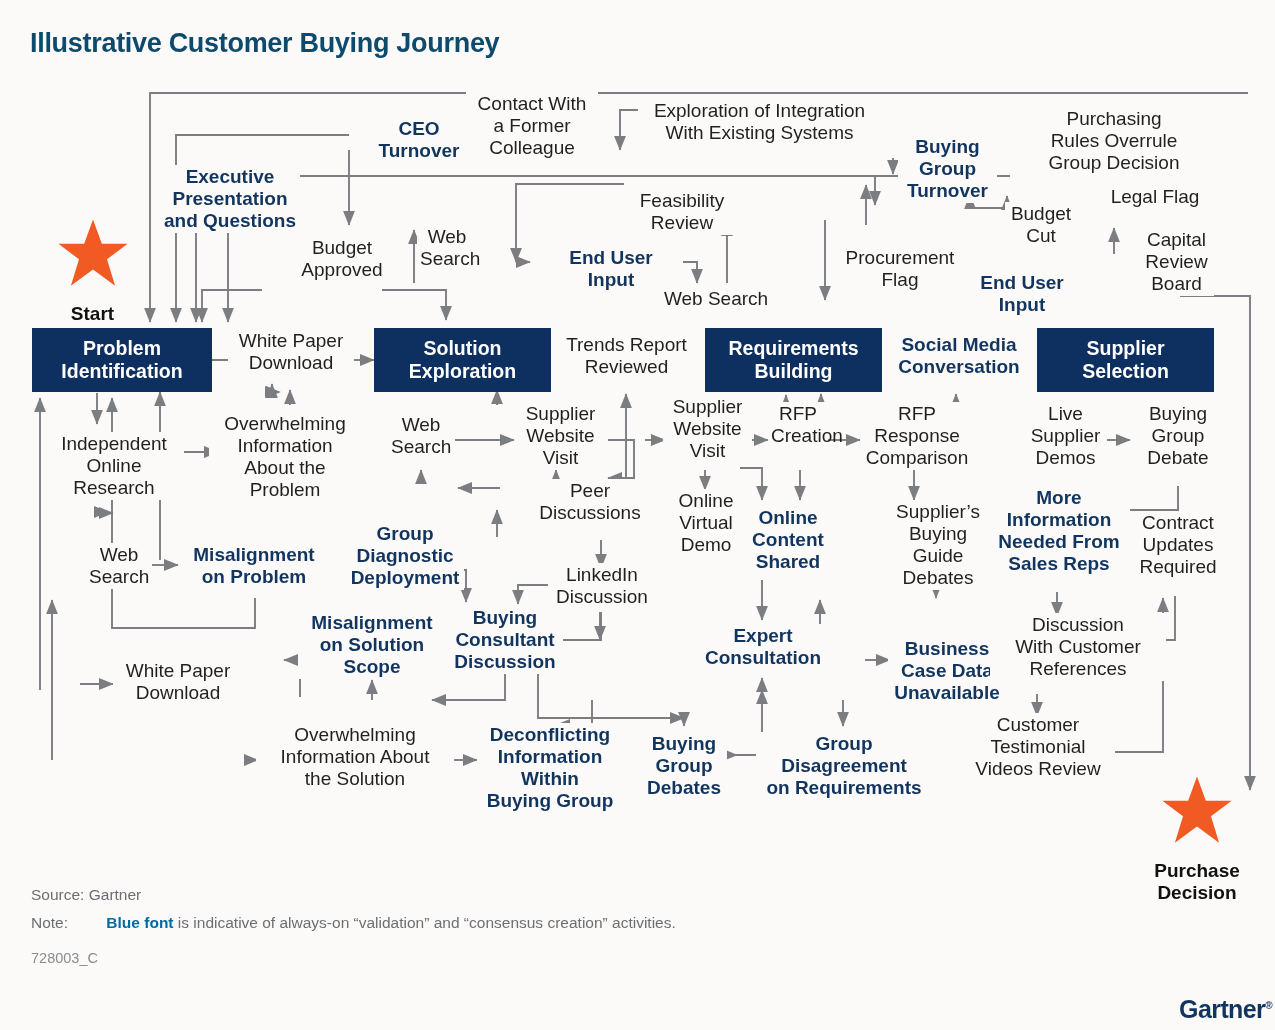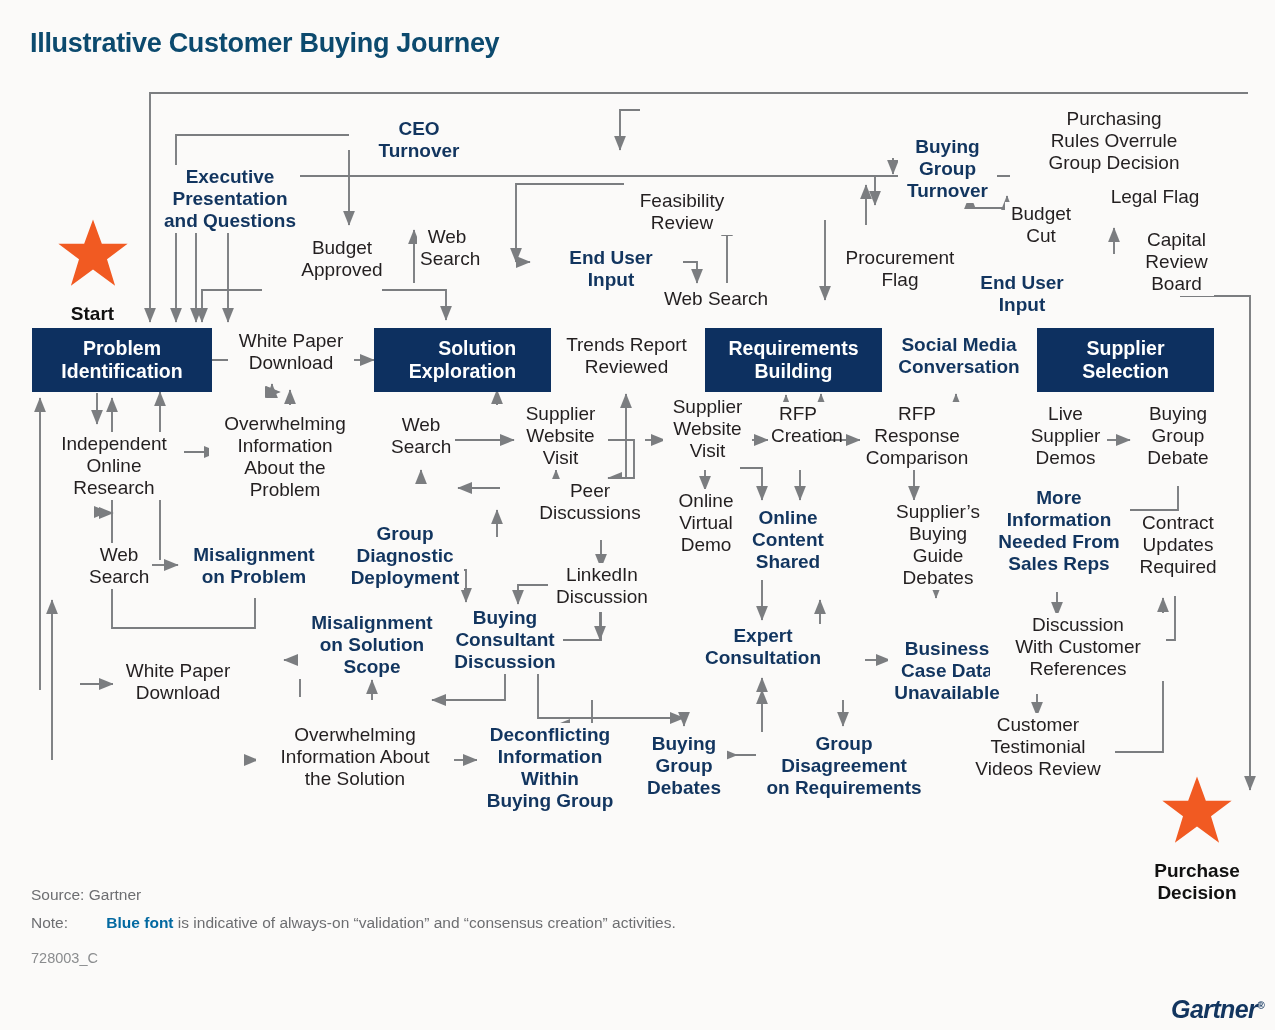--- a/index.html
+++ b/index.html
@@ -209,6 +209,9 @@
 
   <div class="n blue" style="left:370px;top:117px;width:98px;white-space:pre-line;">CEO
 Turnover</div>
+  <div class="n" style="left:466px;top:92px;width:132px;white-space:pre-line;">Contact With
+a Former
+Colleague</div>
   <div class="n blue" style="left:898px;top:135px;width:99px;white-space:pre-line;">Buying
 Group
 Turnover</div>

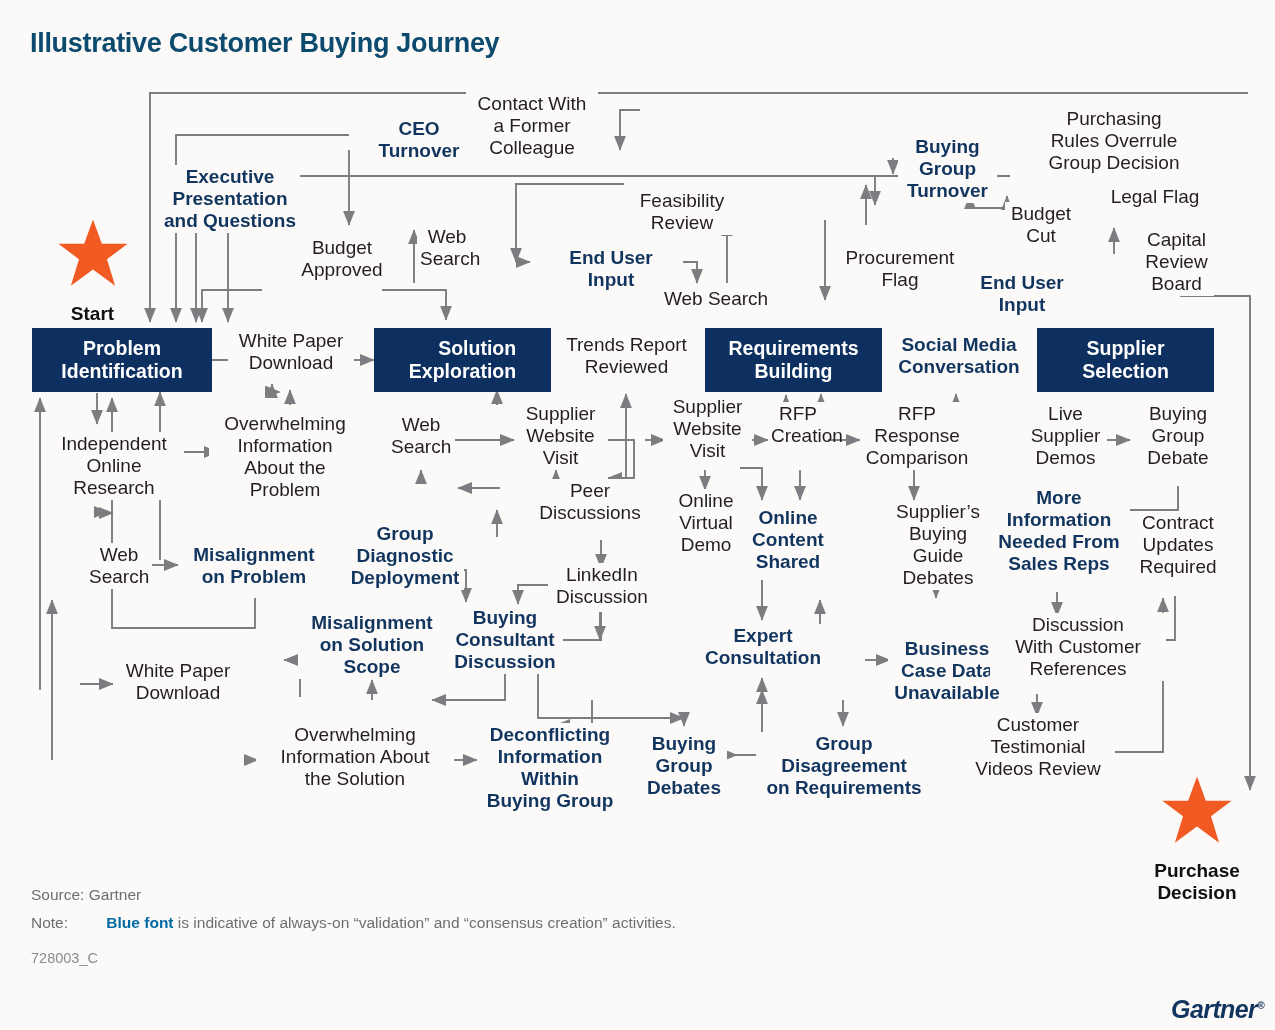--- a/index.html
+++ b/index.html
@@ -212,6 +212,8 @@
   <div class="n" style="left:466px;top:92px;width:132px;white-space:pre-line;">Contact With
 a Former
 Colleague</div>
+  <div class="n" style="left:638px;top:99px;width:243px;white-space:pre-line;">Exploration of Integration
+With Existing Systems</div>
   <div class="n blue" style="left:898px;top:135px;width:99px;white-space:pre-line;">Buying
 Group
 Turnover</div>

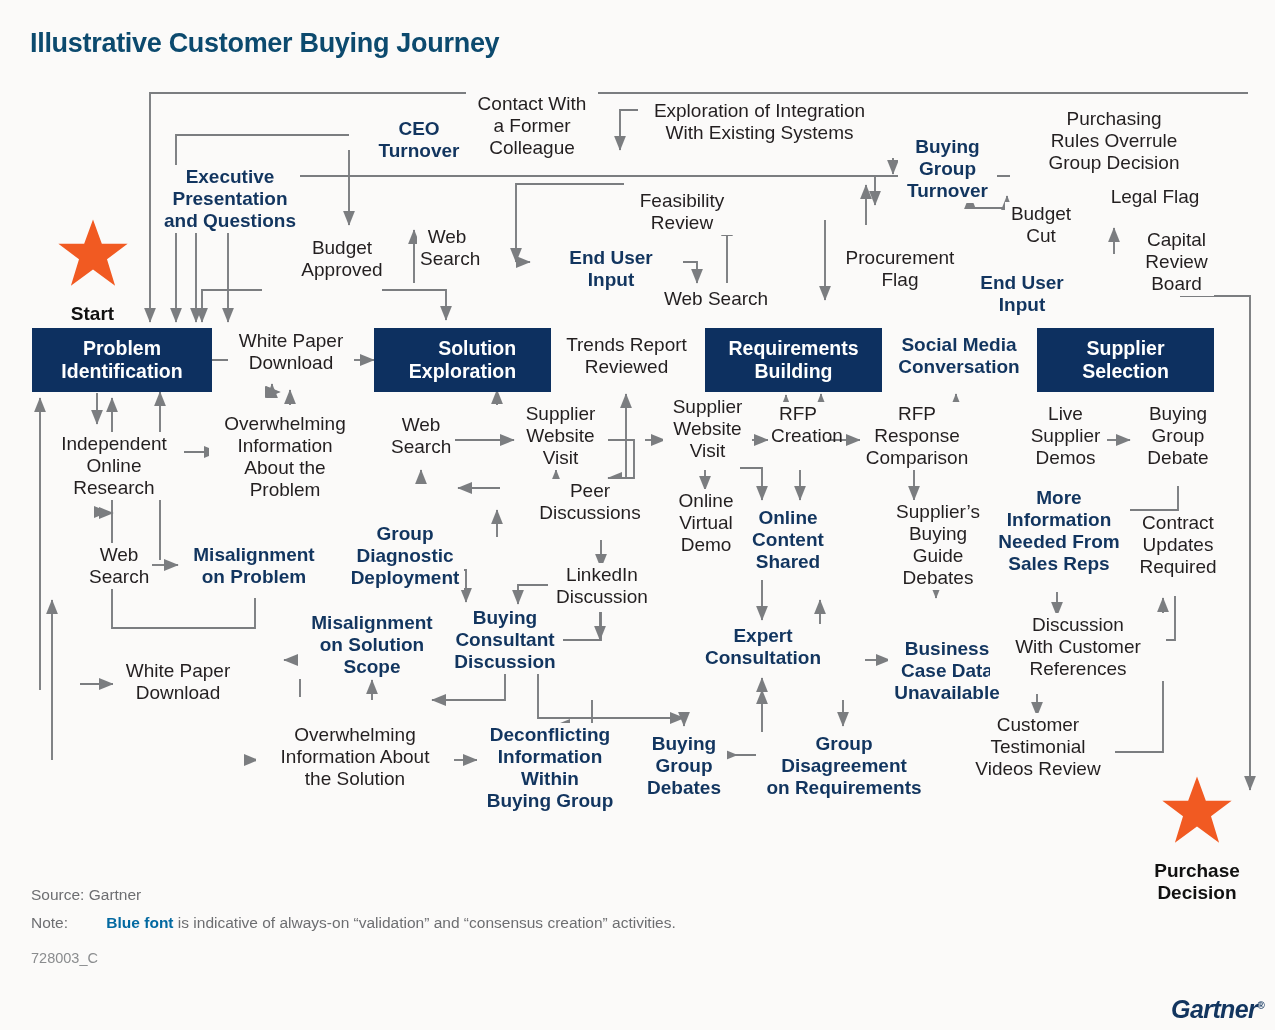--- a/index.html
+++ b/index.html
@@ -195,7 +195,7 @@
 Identification</span>
     </div>
   <div class="n stage" style="left:374px;top:328px;width:177px;height:64px;">
-      <span style="white-space:pre-line;text-align:right;">Solution
+      <span style="white-space:pre-line;">Solution
 Exploration</span>
     </div>
   <div class="n stage" style="left:705px;top:328px;width:177px;height:64px;">

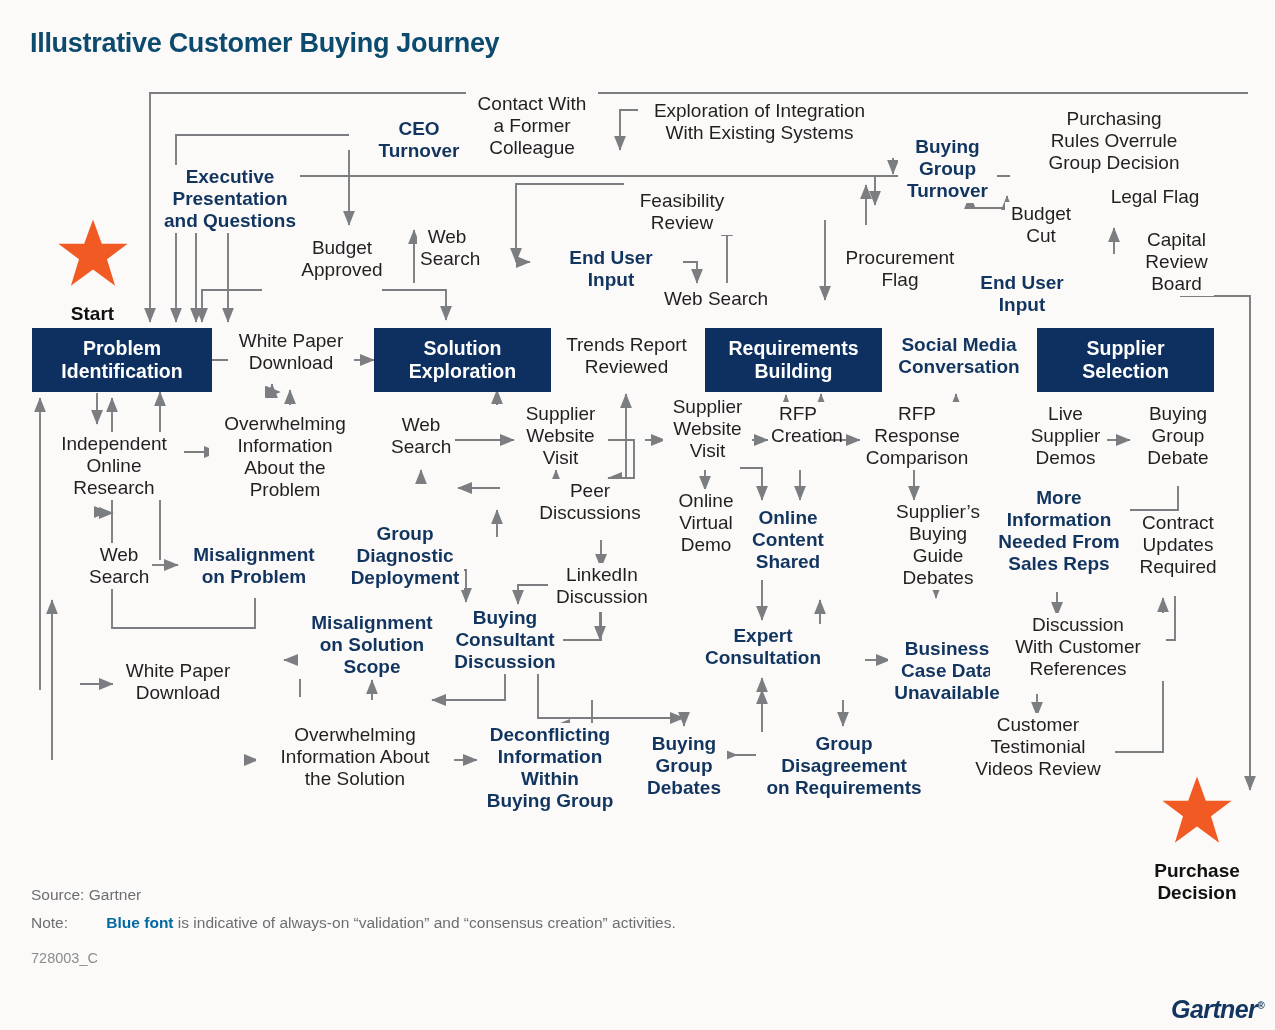--- a/index.html
+++ b/index.html
@@ -48,7 +48,7 @@
   .foot b{color:#0369a1;margin-left:34px;}
   .code{position:absolute;font-size:14.5px;color:#8a8c8e;}
 
-  .logo{position:absolute;right:11px;bottom:8px;text-align:left;font-style:italic;}
+  .logo{position:absolute;right:3px;bottom:8px;text-align:left;}
   .logo .g{font-size:25px;font-weight:bold;color:#12355f;letter-spacing:-0.6px;line-height:1;}
   .logo .g sup{font-size:10px;vertical-align:super;}
   .logo .dm{font-size:33px;color:#12355f;letter-spacing:-0.8px;line-height:1.05;}

